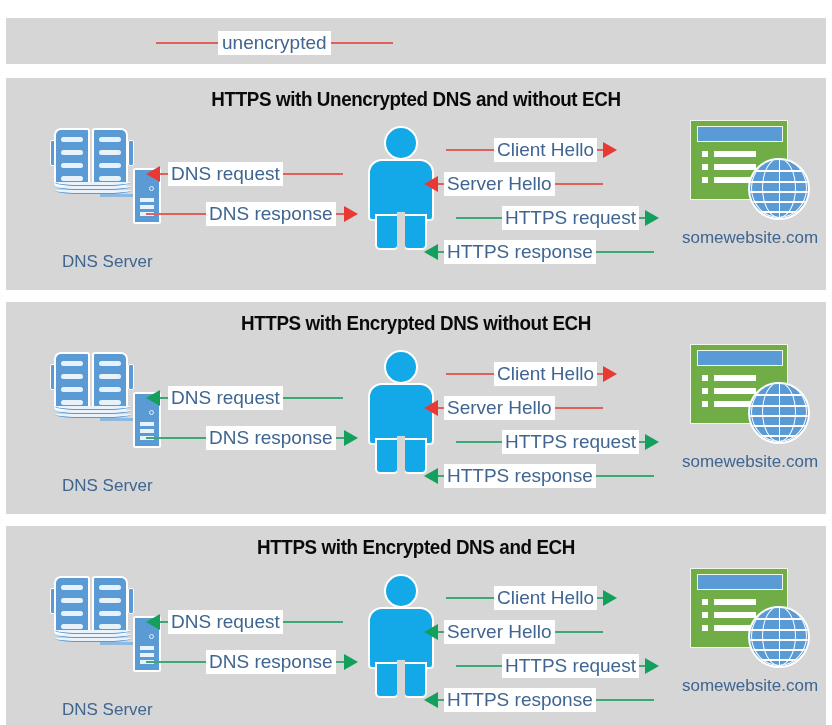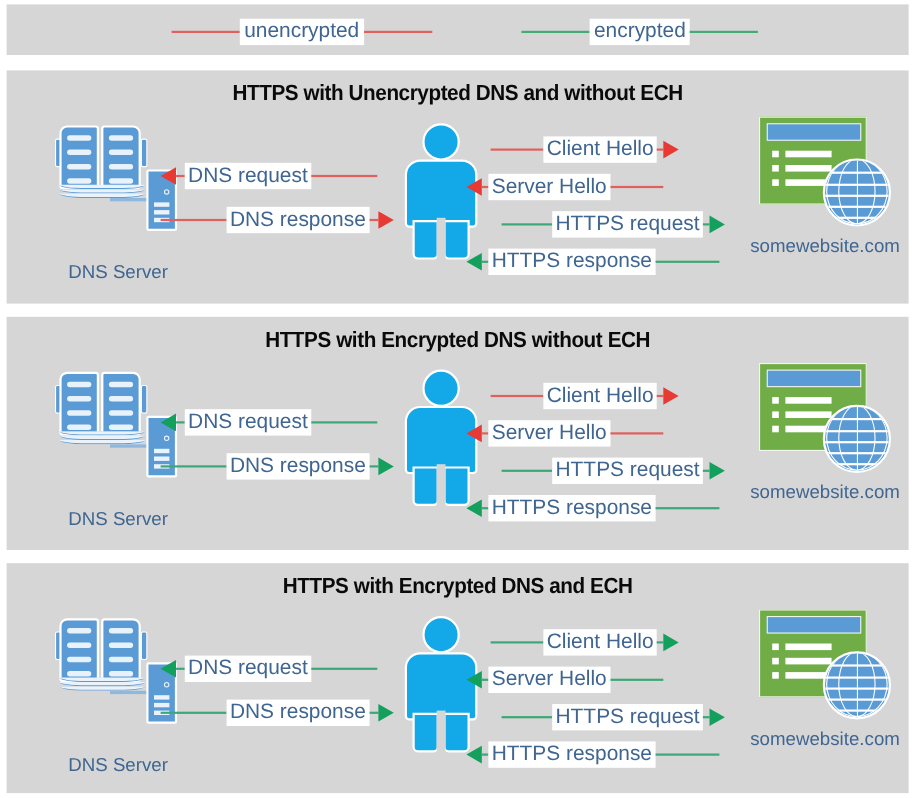--- a/index.html
+++ b/index.html
@@ -22,6 +22,7 @@
     left: 6px;
     width: 820px;
     background: #d6d6d6;
+    margin-top: 14px;
   }
   .legend-panel { top: 4px;   height: 46px; }
   .panel-1      { top: 64px;  height: 212px; }

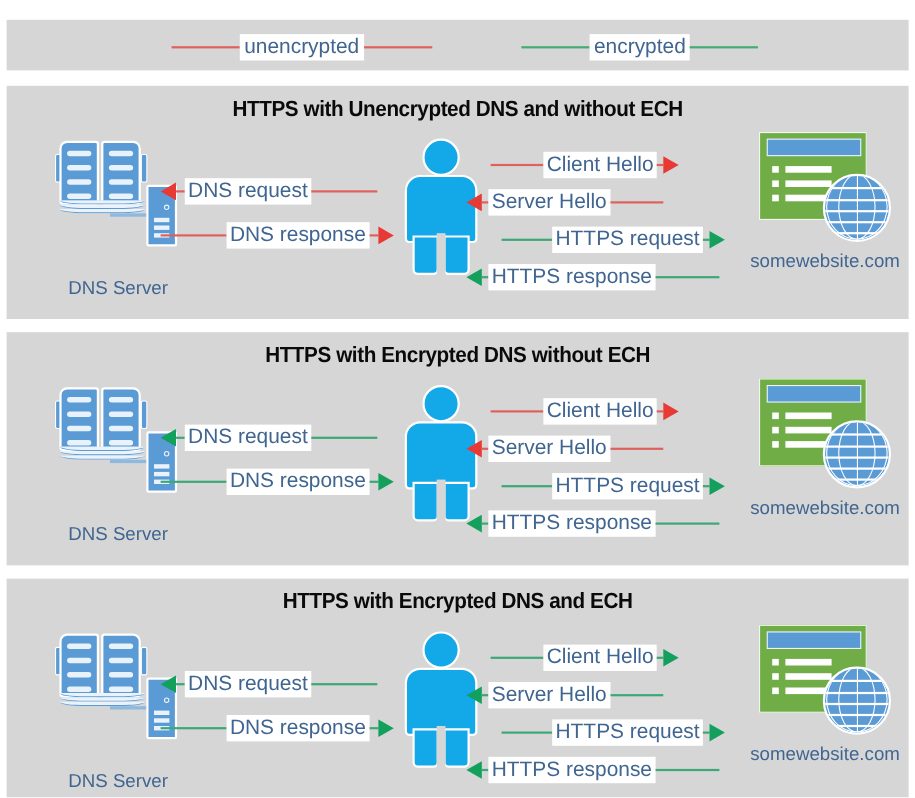--- a/index.html
+++ b/index.html
@@ -259,11 +259,6 @@
       <span class="legend-rule red"></span>
       <span class="legend-text">unencrypted</span>
       <span class="legend-rule red"></span>
-    </div>
-    <div class="legend-item legend-enc">
-      <span class="legend-rule green"></span>
-      <span class="legend-text">encrypted</span>
-      <span class="legend-rule green"></span>
     </div>
   </div>
 

